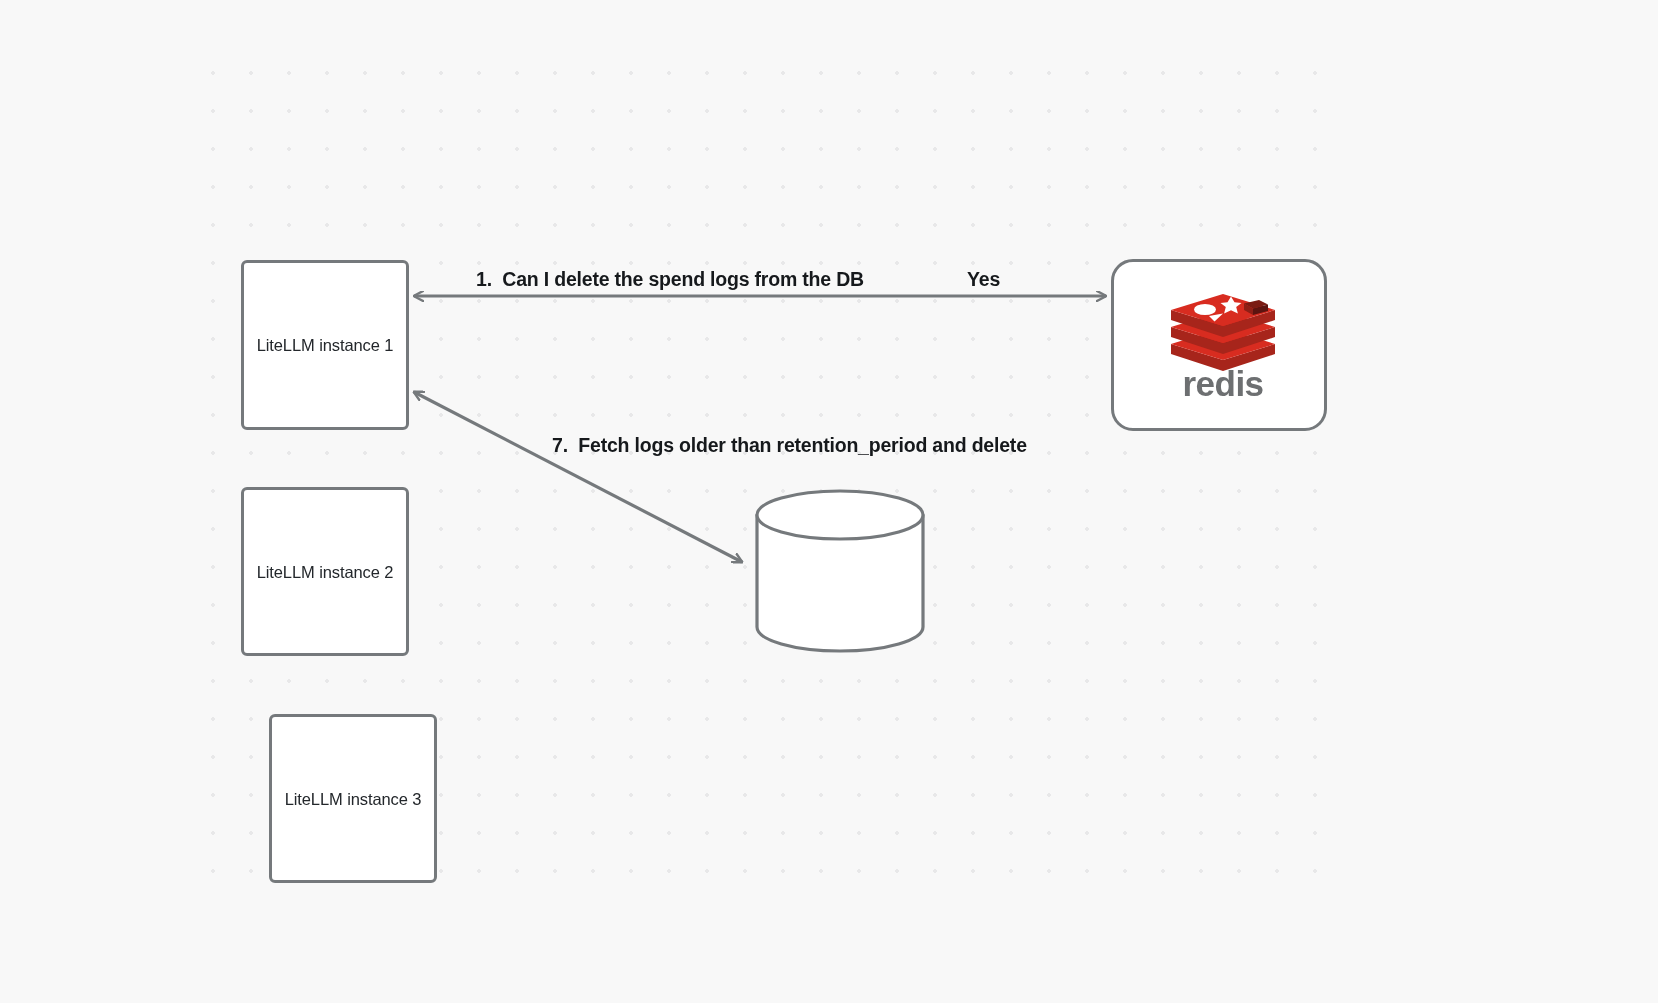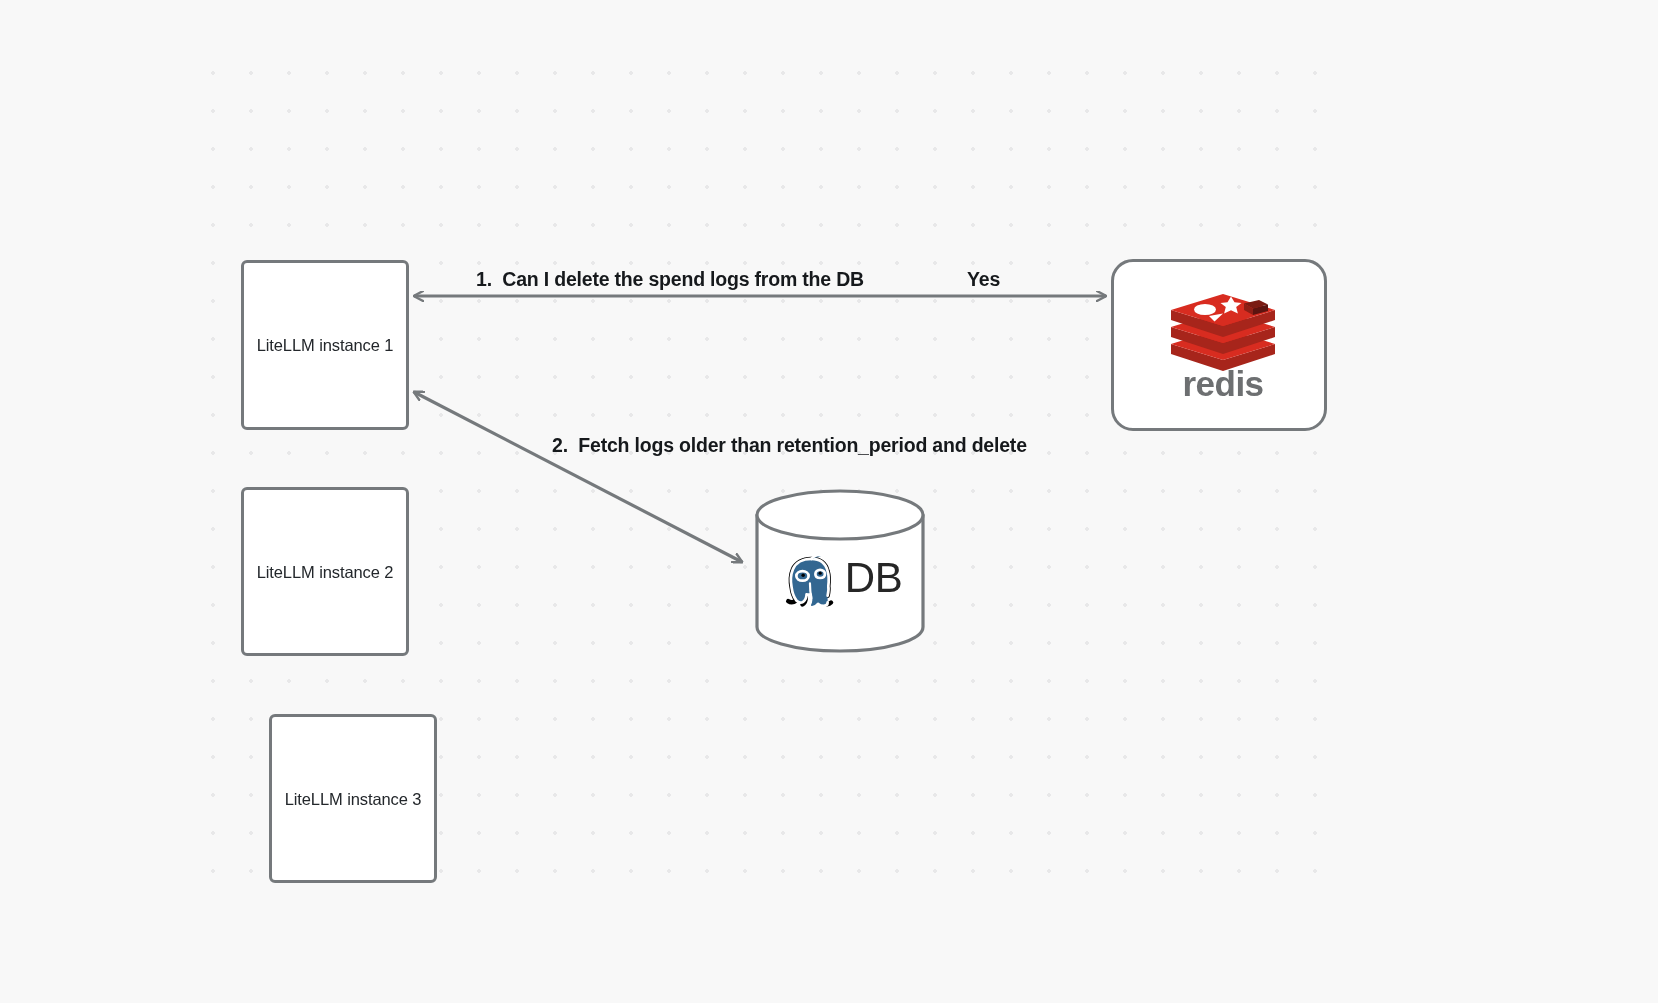--- a/index.html
+++ b/index.html
@@ -170,7 +170,7 @@
 
   <div class="edge-label" id="edge-label-1b">Yes</div>
 
-  <div class="edge-label" id="edge-label-2">2.  Fetch logs older than retention_period and delete</div>
+  <div class="edge-label" id="edge-label-2">7.  Fetch logs older than retention_period and delete</div>
 
   <div class="node" id="node-litellm-1">
     <div class="node-label">LiteLLM instance 1</div>

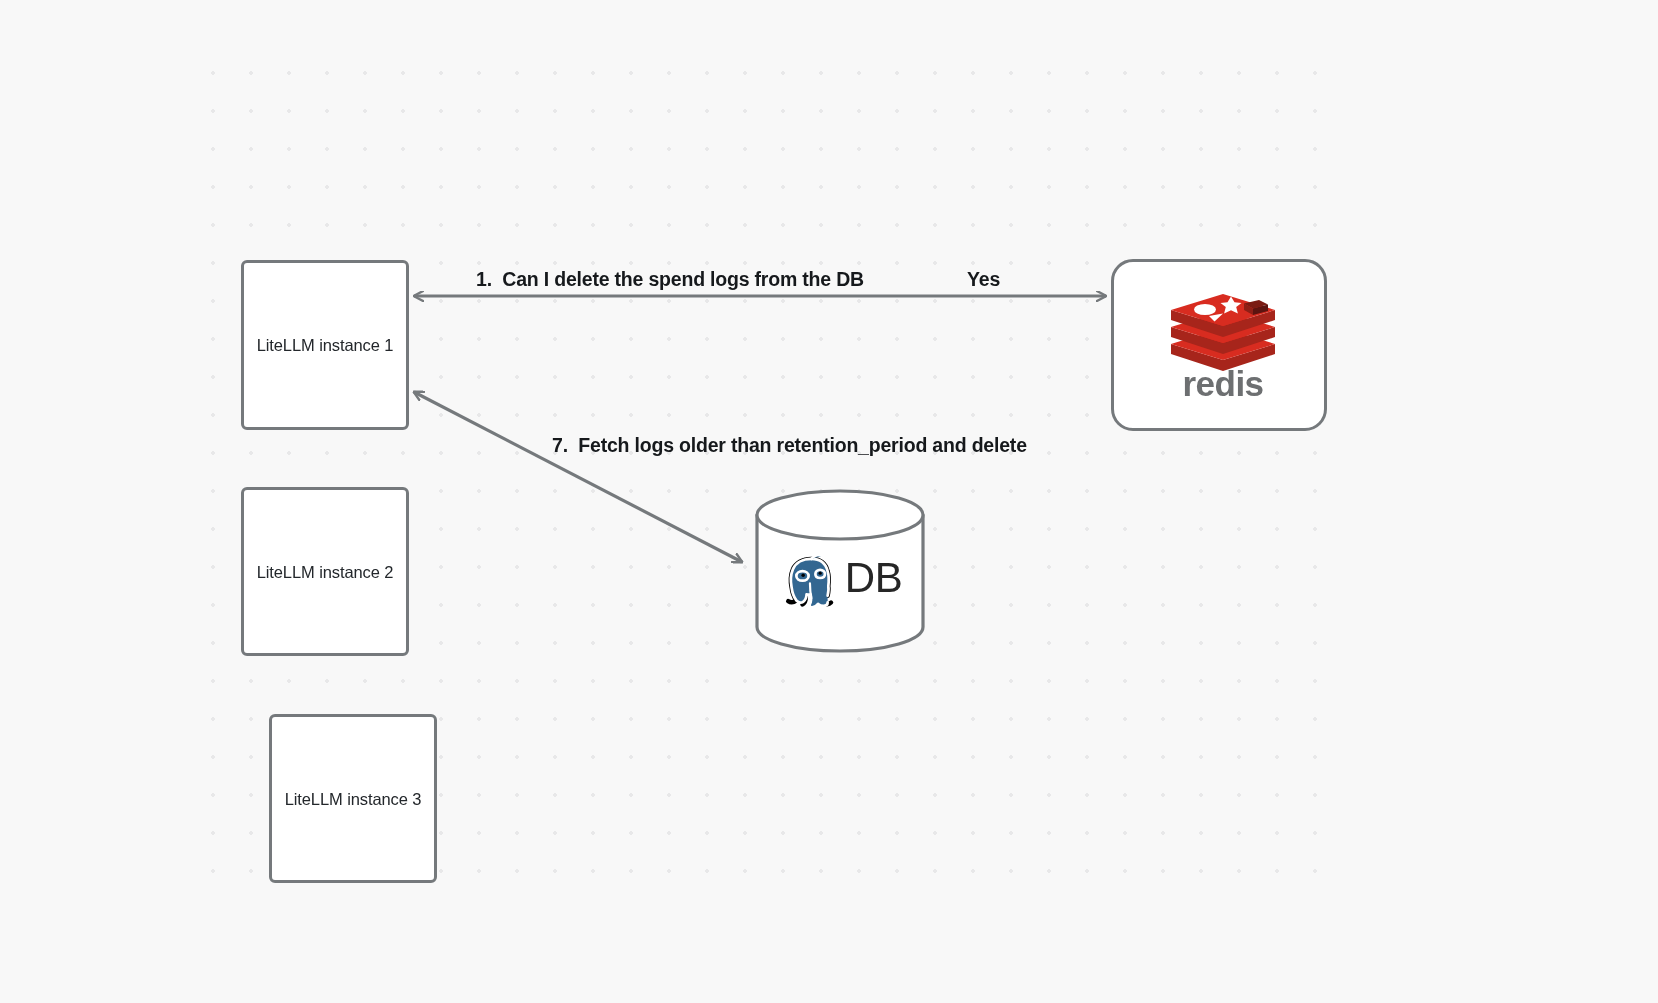--- a/index.html
+++ b/index.html
@@ -219,27 +219,6 @@
       <ellipse cx="87" cy="26" rx="83" ry="24" fill="#ffffff" stroke="#75797c" stroke-width="3.2"></ellipse>
     </svg>
 
-    <div id="db-content">
-      <svg id="pg-elephant" viewBox="0 0 100 100" xmlns="http://www.w3.org/2000/svg">
-        <g stroke="#000000" stroke-width="6.5" stroke-linejoin="round" stroke-linecap="round" fill="none">
-          <path d="M73 76 c2-9 1-14 1-14 1-9 1-16-1-22 C70 28 61 22 49 22 c-13 0-23 6-27 15 -3 7-4 17-2 27 1 8 4 15 7 19"></path>
-          <path d="M55 74 c1 6 1 11-1 14"></path>
-          <path d="M41 78 c0 5-2 9-5 11"></path>
-          <path d="M27 83 c-4 3-9 3-12 1"></path>
-          <path d="M65 88 c4 2 10 1 13-2"></path>
-        </g>
-        <g stroke="#ffffff" stroke-width="4" stroke-linejoin="round" stroke-linecap="round" fill="#336791">
-          <path d="M73 76 c2-9 1-14 1-14 1-9 1-16-1-22 C70 28 61 22 49 22 c-13 0-23 6-27 15 -3 7-4 17-2 27 1 8 4 15 7 19 3 3 7 4 10 2 3-2 5-6 5-11 0 0 3 1 6 0 1 6 1 11-1 14 -1 3 0 5 3 5 4 0 7-2 9-5 2 2 5 3 8 3 4 0 6-2 6-5"></path>
-          <path d="M36 40 c-5 0-9 3-9 7 0 4 4 7 9 7 5 0 9-3 9-7 0-4-4-7-9-7Z"></path>
-          <path d="M62 38 c-4 0-7 3-7 6 0 4 3 6 7 6 4 0 7-2 7-6 0-3-3-6-7-6Z"></path>
-          <path d="M49 22 c4-5 11-7 17-5"></path>
-        </g>
-        <circle cx="37" cy="46" r="2.6" fill="#000000"></circle>
-        <circle cx="62" cy="43" r="2.4" fill="#000000"></circle>
-        <path d="M47 58 c0 8 1 16 2 22" stroke="#ffffff" stroke-width="3.2" fill="none" stroke-linecap="round"></path>
-      </svg>
-      <span id="db-text">DB</span>
-    </div>
   </div>
 
 </div>

